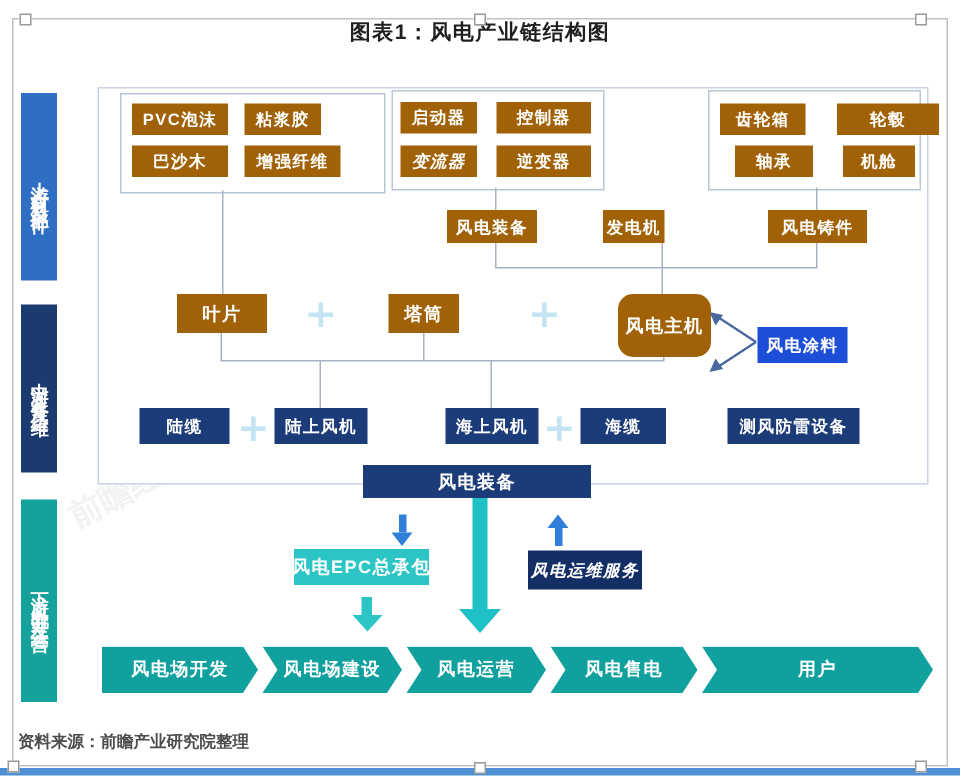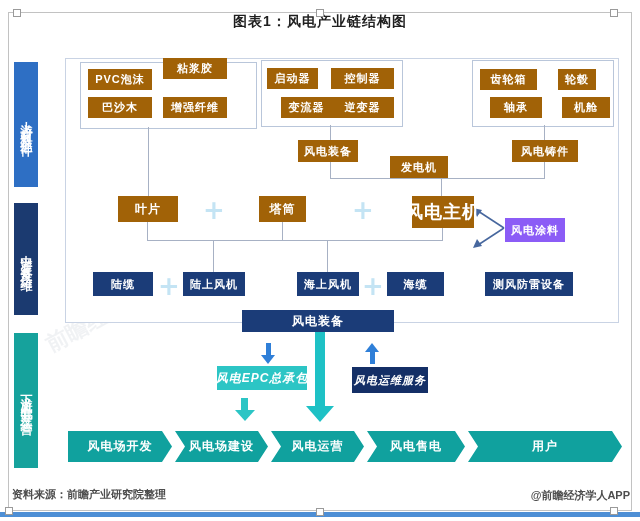--- a/index.html
+++ b/index.html
@@ -65,7 +65,7 @@
 
   <div class="grp" style="left:80px;top:62px;width:175px;height:65px;"></div>
   <div class="bx blue" style="left:88px;top:69px;width:64px;height:21px;">PVC泡沫</div>
-  <div class="bx blue" style="left:163px;top:58px;width:64px;height:21px;">粘浆胶</div>
+  <div class="bx blue" style="left:163px;top:69px;width:51px;height:21px;">粘浆胶</div>
   <div class="bx blue" style="left:88px;top:97px;width:64px;height:21px;text-align:center;">巴沙木</div>
   <div class="bx blue" style="left:163px;top:97px;width:64px;height:21px;">增强纤维</div>
 

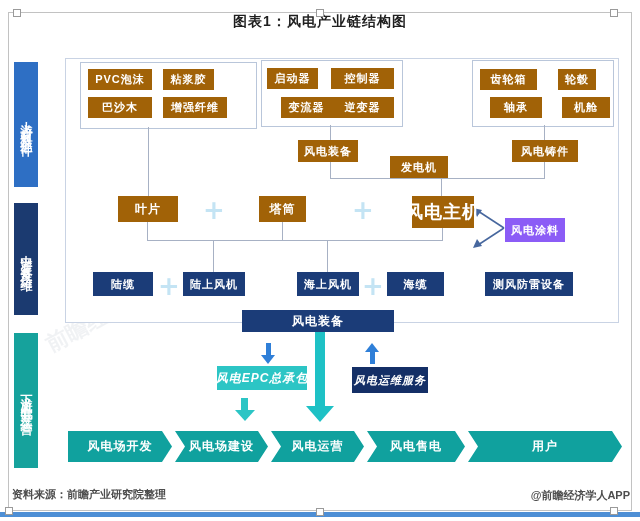--- a/index.html
+++ b/index.html
@@ -77,7 +77,7 @@
 
   <div class="grp" style="left:472px;top:60px;width:140px;height:65px;"></div>
   <div class="bx blue" style="left:480px;top:69px;width:57px;height:21px;">齿轮箱</div>
-  <div class="bx blue" style="left:558px;top:69px;width:38px;height:21px;">轮毂</div>
+  <div class="bx blue" style="left:558px;top:69px;width:68px;height:21px;">轮毂</div>
   <div class="bx blue" style="left:490px;top:97px;width:52px;height:21px;">轴承</div>
   <div class="bx blue" style="left:562px;top:97px;width:48px;height:21px;">机舱</div>
 

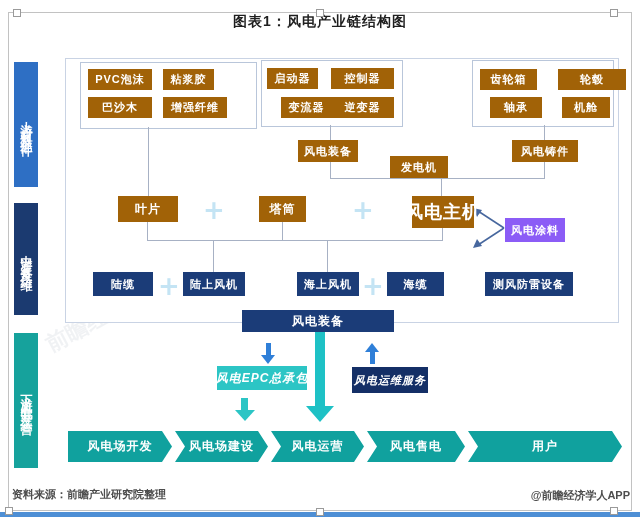--- a/index.html
+++ b/index.html
@@ -72,7 +72,7 @@
   <div class="grp" style="left:261px;top:60px;width:140px;height:65px;"></div>
   <div class="bx blue" style="left:267px;top:68px;width:51px;height:21px;">启动器</div>
   <div class="bx blue" style="left:331px;top:68px;width:63px;height:21px;">控制器</div>
-  <div class="bx blue" style="left:281px;top:97px;width:51px;height:21px;">变流器</div>
+  <div class="bx blue" style="left:267px;top:97px;width:51px;height:21px;font-style:italic;">变流器</div>
   <div class="bx blue" style="left:331px;top:97px;width:63px;height:21px;">逆变器</div>
 
   <div class="grp" style="left:472px;top:60px;width:140px;height:65px;"></div>

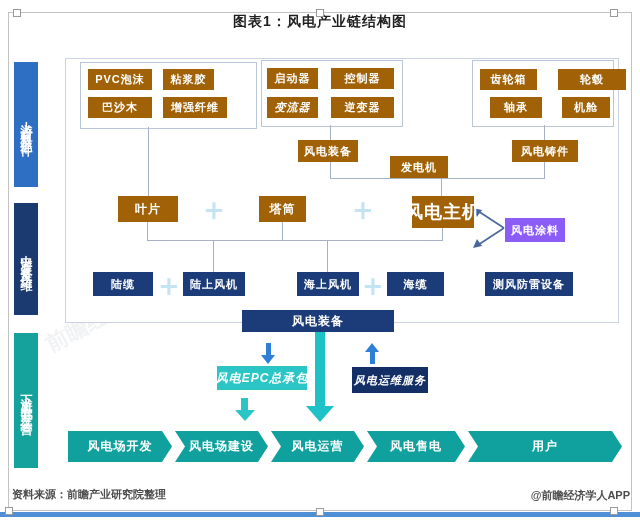--- a/index.html
+++ b/index.html
@@ -82,7 +82,7 @@
   <div class="bx blue" style="left:562px;top:97px;width:48px;height:21px;">机舱</div>
 
   <div class="bx blue" style="left:298px;top:140px;width:60px;height:22px;">风电装备</div>
-  <div class="bx blue" style="left:390px;top:140px;width:58px;height:22px;margin-top:16px;">发电机</div>
+  <div class="bx blue" style="left:402px;top:140px;width:41px;height:22px;">发电机</div>
   <div class="bx blue" style="left:512px;top:140px;width:66px;height:22px;">风电铸件</div>
 
   <div class="line" style="left:148px;top:127px;width:1px;height:69px;"></div>

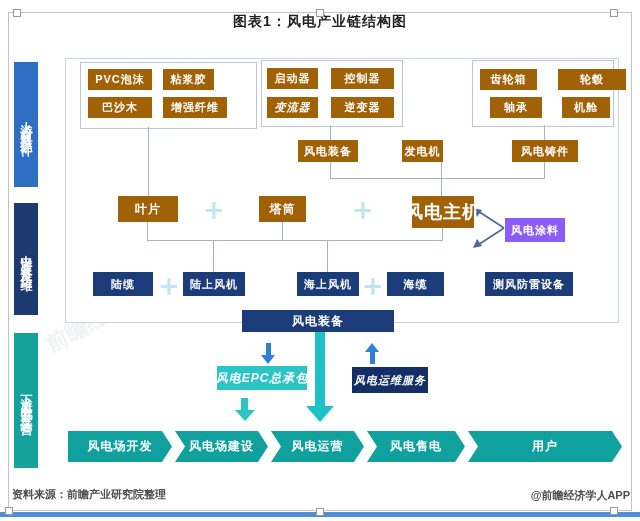--- a/index.html
+++ b/index.html
@@ -103,7 +103,7 @@
   <div class="plus" style="left:203px;top:197px;">+</div>
   <div class="bx blue" style="left:259px;top:196px;width:47px;height:26px;font-size:12px;">塔筒</div>
   <div class="plus" style="left:352px;top:197px;">+</div>
-  <div class="bx blue" style="left:412px;top:196px;width:62px;height:32px;font-size:18px;">风电主机</div>
+  <div class="bx blue" style="left:412px;top:196px;width:62px;height:42px;font-size:12px;border-radius:10px;">风电主机</div>
 
   <svg style="position:absolute;left:466px;top:200px;z-index:3;" width="42" height="56">
     <line x1="38" y1="28" x2="12" y2="11" stroke="#47679e" stroke-width="1.5"></line>

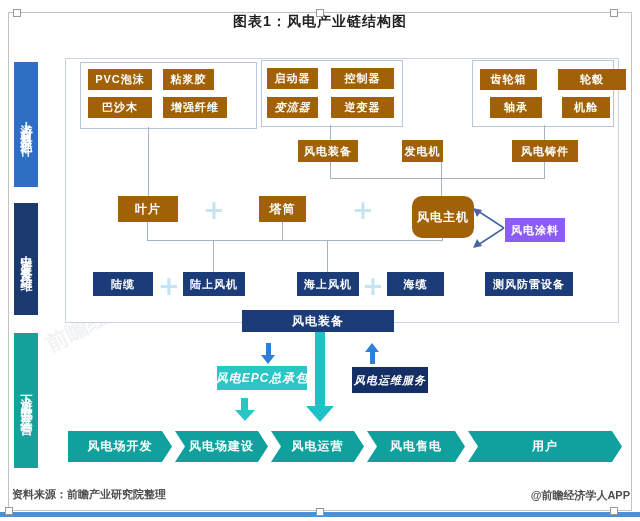--- a/index.html
+++ b/index.html
@@ -18,7 +18,7 @@
   .bx{position:absolute;display:flex;align-items:center;justify-content:center;
       color:#fff;font-weight:bold;font-size:11px;z-index:4;letter-spacing:1px;white-space:nowrap;}
   .blue{background:#a16207;}
-  .mblue{background:#8b5cf6;text-align:center;}
+  .mblue{background:#1d4ed8;text-align:center;}
   .navy{background:#1b3c78;}
   .dnavy{background:#142f66;}
   .tealbx{background:#2cc5c5;}

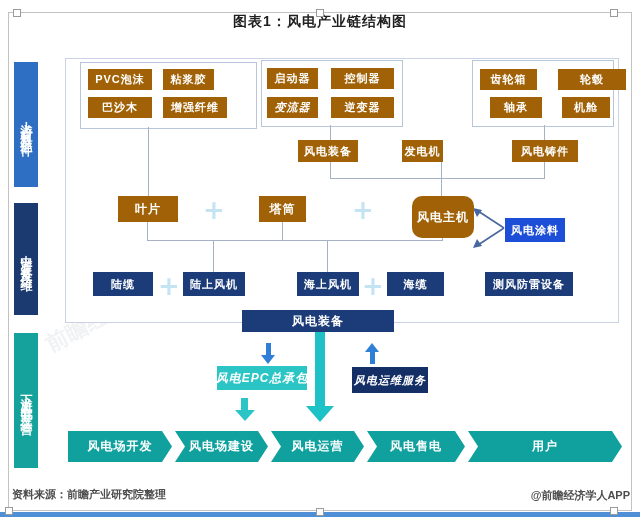--- a/index.html
+++ b/index.html
@@ -132,7 +132,7 @@
   <div class="arrow-shaft" style="left:315px;top:332px;width:10px;height:74px;background:#1ec1c5;"></div>
   <div class="arrow-head" style="left:306px;top:406px;border-left:14px solid transparent;border-right:14px solid transparent;border-top:16px solid #1ec1c5;"></div>
 
-  <div class="bx tealbx" style="left:217px;top:366px;width:90px;height:24px;font-size:12px;font-style:italic;">风电EPC总承包</div>
+  <div class="bx tealbx" style="left:196px;top:366px;width:90px;height:24px;font-size:12px;">风电EPC总承包</div>
   <div class="bx dnavy" style="left:352px;top:367px;width:76px;height:26px;font-style:italic;">风电运维服务</div>
 
   <div class="arrow-shaft" style="left:241px;top:398px;width:7px;height:12px;background:#2cc5c5;"></div>

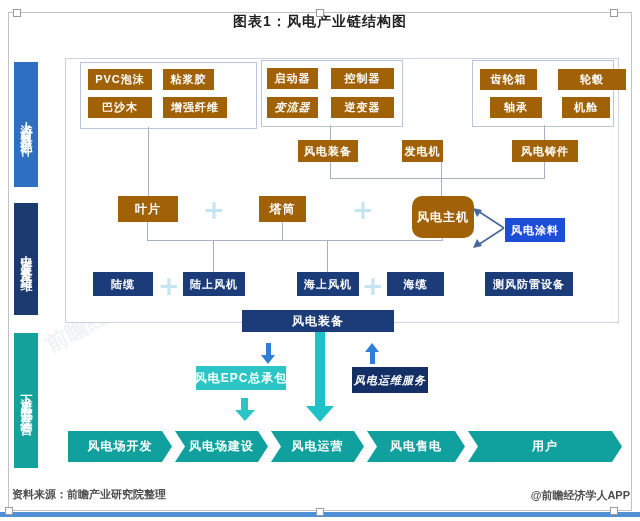--- a/index.html
+++ b/index.html
@@ -147,7 +147,6 @@
   </div>
 
   <div class="footer-src">资料来源：前瞻产业研究院整理</div>
-  <div class="footer-credit">@前瞻经济学人APP</div>
   <div class="bottom-bar"></div>
 
 </div>

